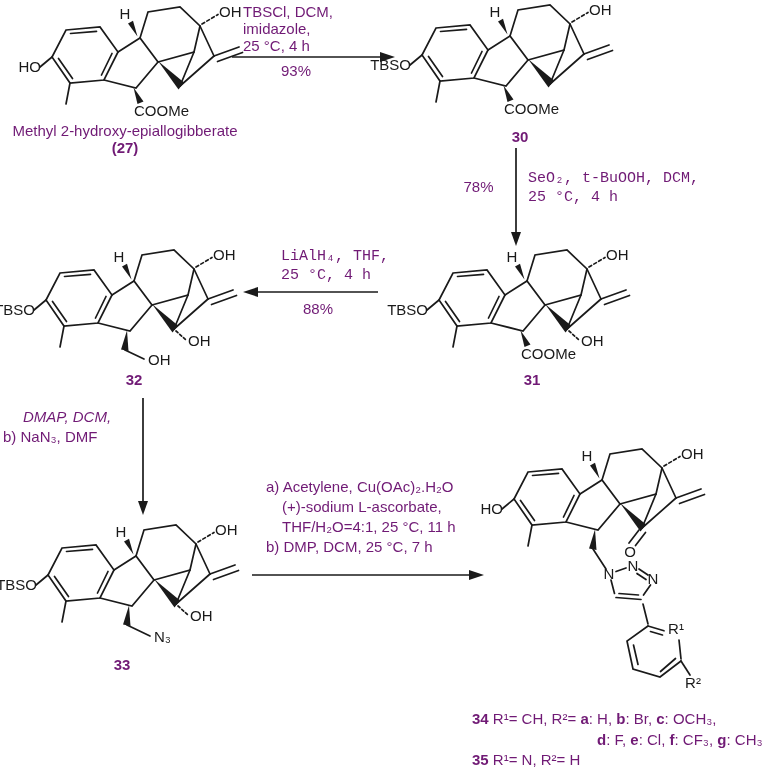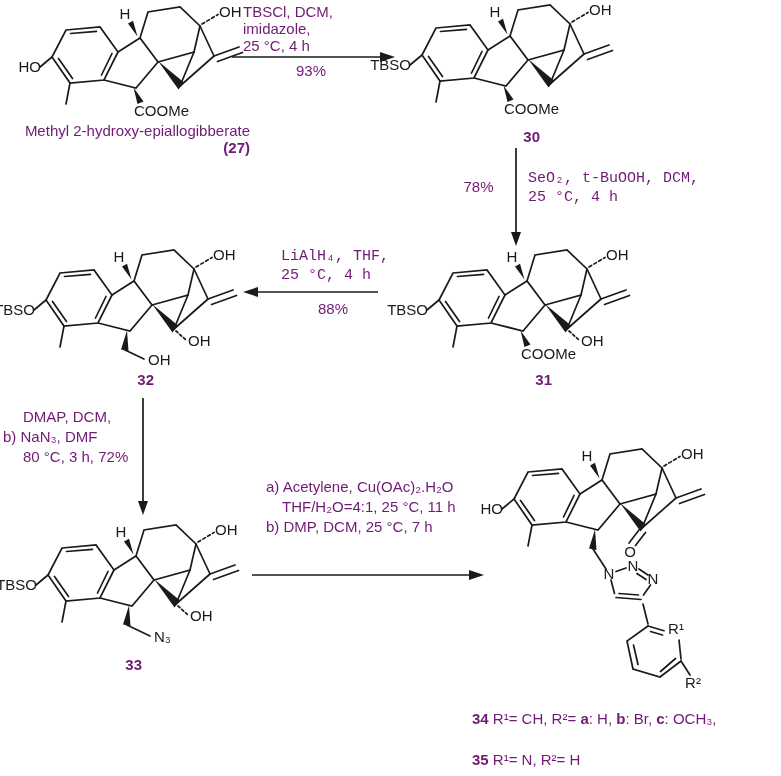--- a/index.html
+++ b/index.html
@@ -8,7 +8,7 @@
   .t{position:absolute;font-size:15px;line-height:17px;white-space:nowrap;color:#701a75;}
   .lh19{line-height:19px;font-family:Liberation Mono, monospace;}
   .lh20{line-height:20px;}
-  .ctr{text-align:right;}
+  .ctr{text-align:center;}
   .rgt{text-align:center;}
   .bold{font-weight:700;}
   .ind{padding-left:20px;}

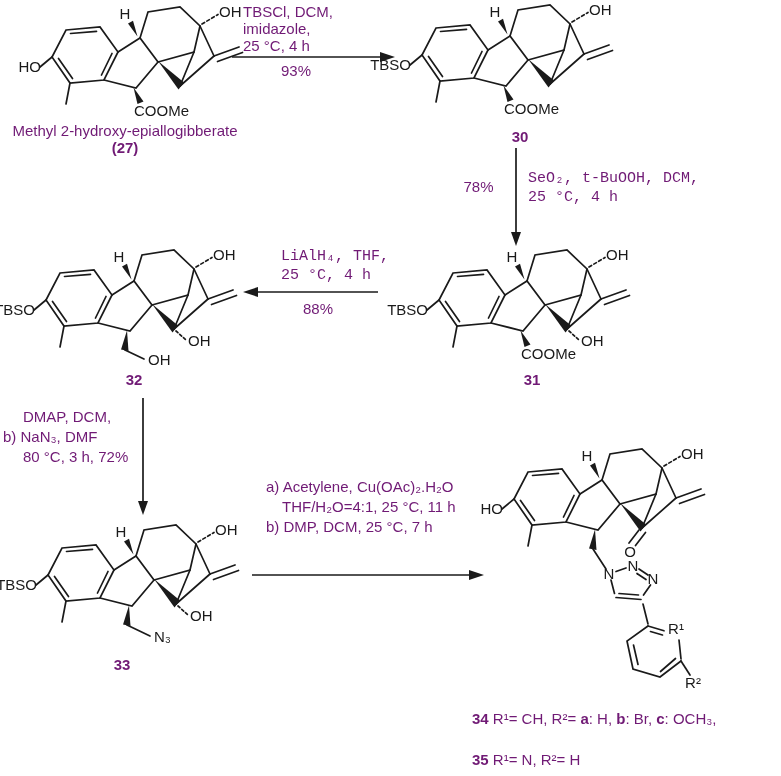--- a/index.html
+++ b/index.html
@@ -11,7 +11,7 @@
   .ctr{text-align:center;}
   .rgt{text-align:center;}
   .bold{font-weight:700;}
-  .ind{padding-left:20px;}
+  .ind{padding-left:20px;font-style:italic;}
   .ind16{padding-left:16px;}
   .fline span:nth-child(odd){font-weight:700;}
   svg.struct,svg.arrow{position:absolute;overflow:visible;}

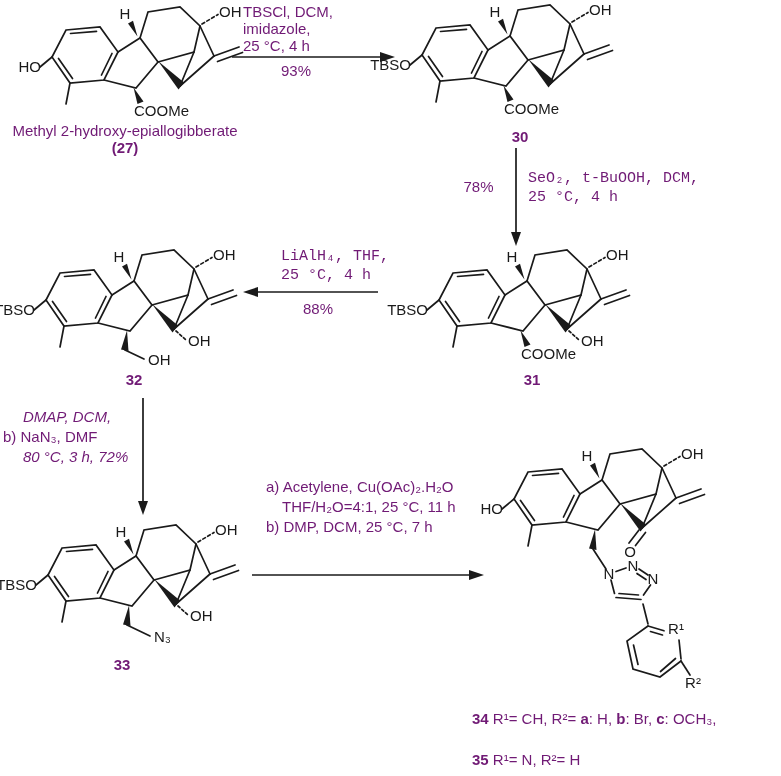--- a/index.html
+++ b/index.html
@@ -128,7 +128,6 @@
   <div class="t lh20" style="left:3px;top:407px">
     <div class="ind">DMAP, DCM,</div>
     <div>b) NaN₃, DMF</div>
-    <div class="ind">80 °C, 3 h, 72%</div>
   </div>
   <svg class="arrow" style="left:136px;top:396px" width="14" height="120">
     <line x1="7" y1="2" x2="7" y2="106" stroke="#1a1a1a" stroke-width="1.7"></line>

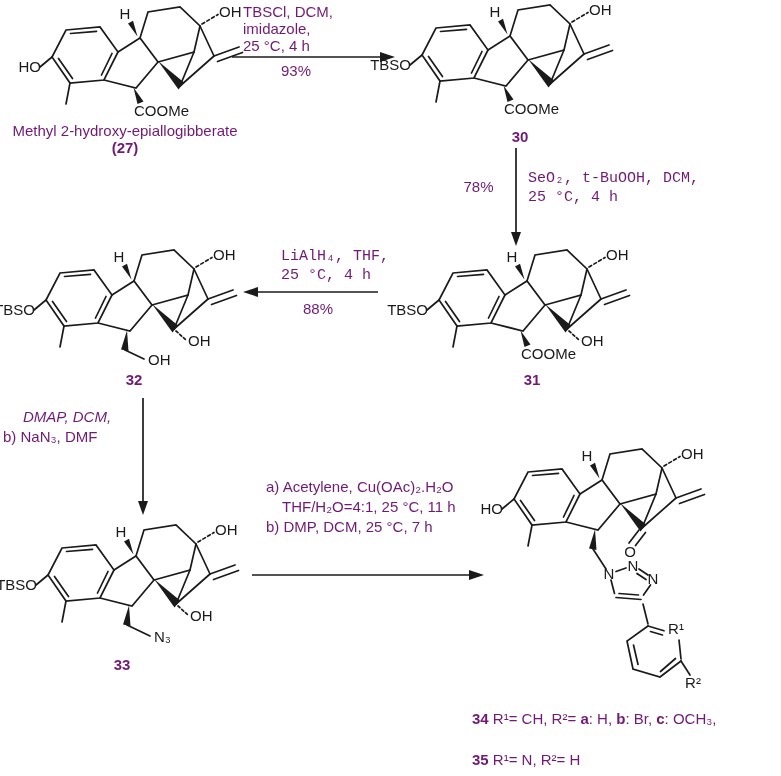--- a/index.html
+++ b/index.html
@@ -149,6 +149,7 @@
 
   <div class="t lh20" style="left:266px;top:477px">
     <div>a) Acetylene, Cu(OAc)₂.H₂O</div>
+    <div class="ind16">(+)-sodium L-ascorbate,</div>
     <div class="ind16">THF/H₂O=4:1, 25 °C, 11 h</div>
     <div>b) DMP, DCM, 25 °C, 7 h</div>
   </div>

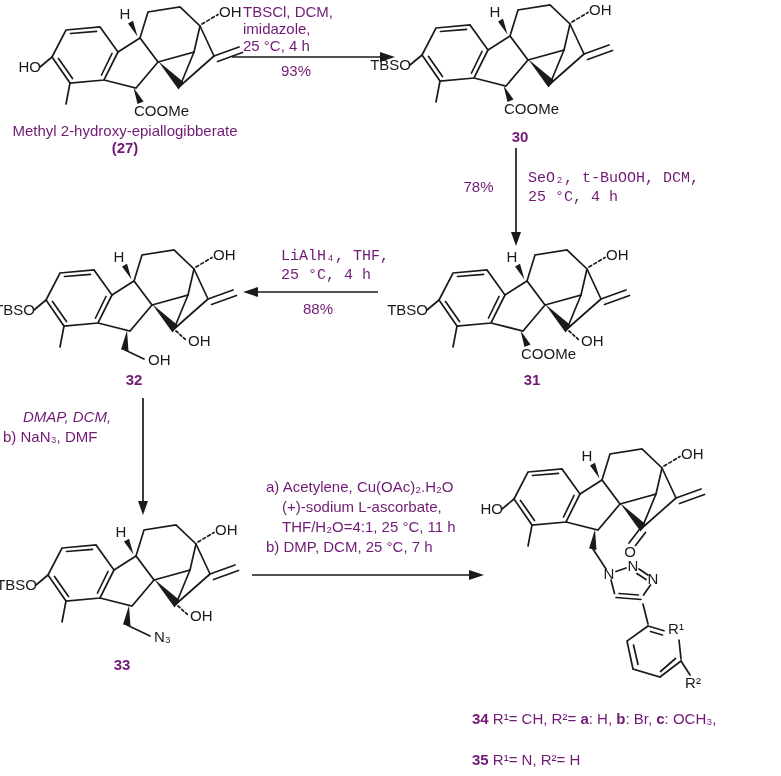--- a/index.html
+++ b/index.html
@@ -199,6 +199,9 @@
   <div class="t fline" style="left:472px;top:710px">
     <span>34</span><span> R¹= CH, R²= </span><span>a</span><span>: H, </span><span>b</span><span>: Br, </span><span>c</span><span>: OCH₃,</span>
   </div>
+  <div class="t fline" style="left:597px;top:731px">
+    <span>d</span><span>: F, </span><span>e</span><span>: Cl, </span><span>f</span><span>: CF₃, </span><span>g</span><span>: CH₃</span>
+  </div>
   <div class="t fline" style="left:472px;top:751px">
     <span>35</span><span> R¹= N, R²= H</span>
   </div>

